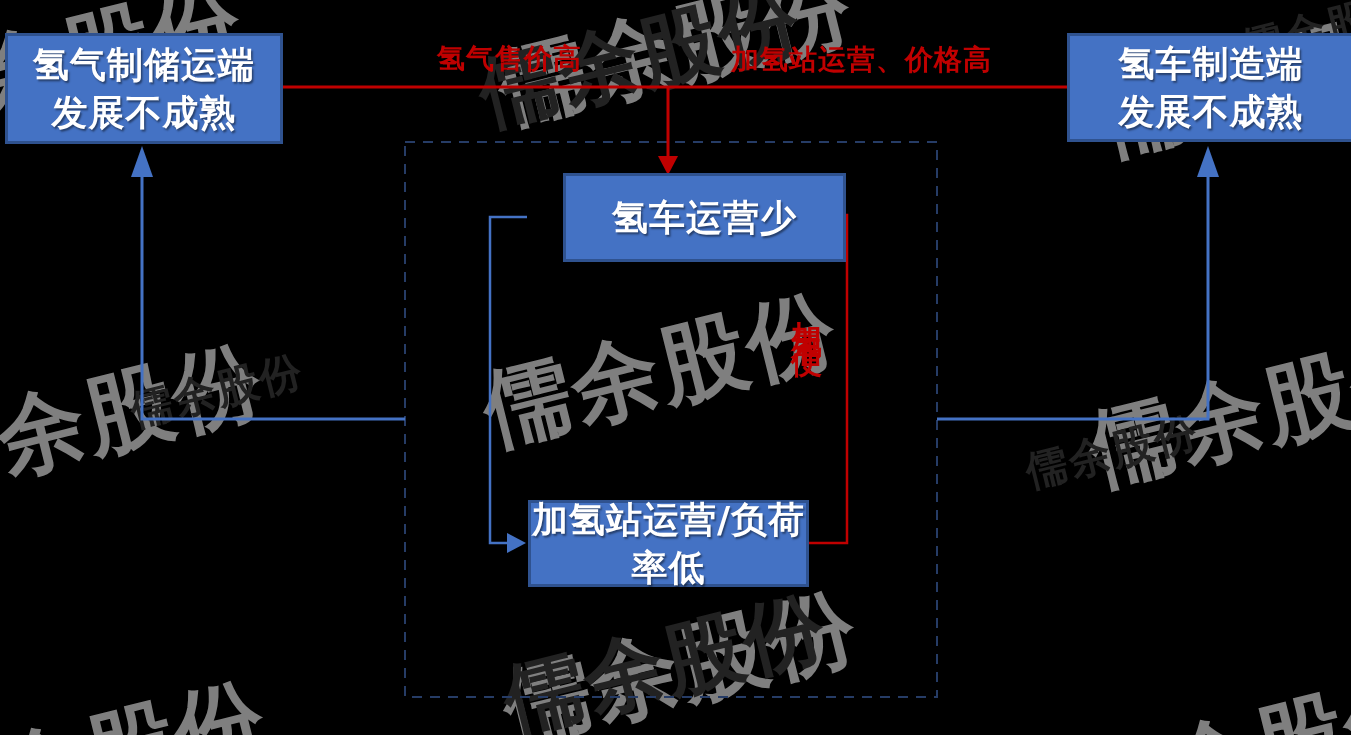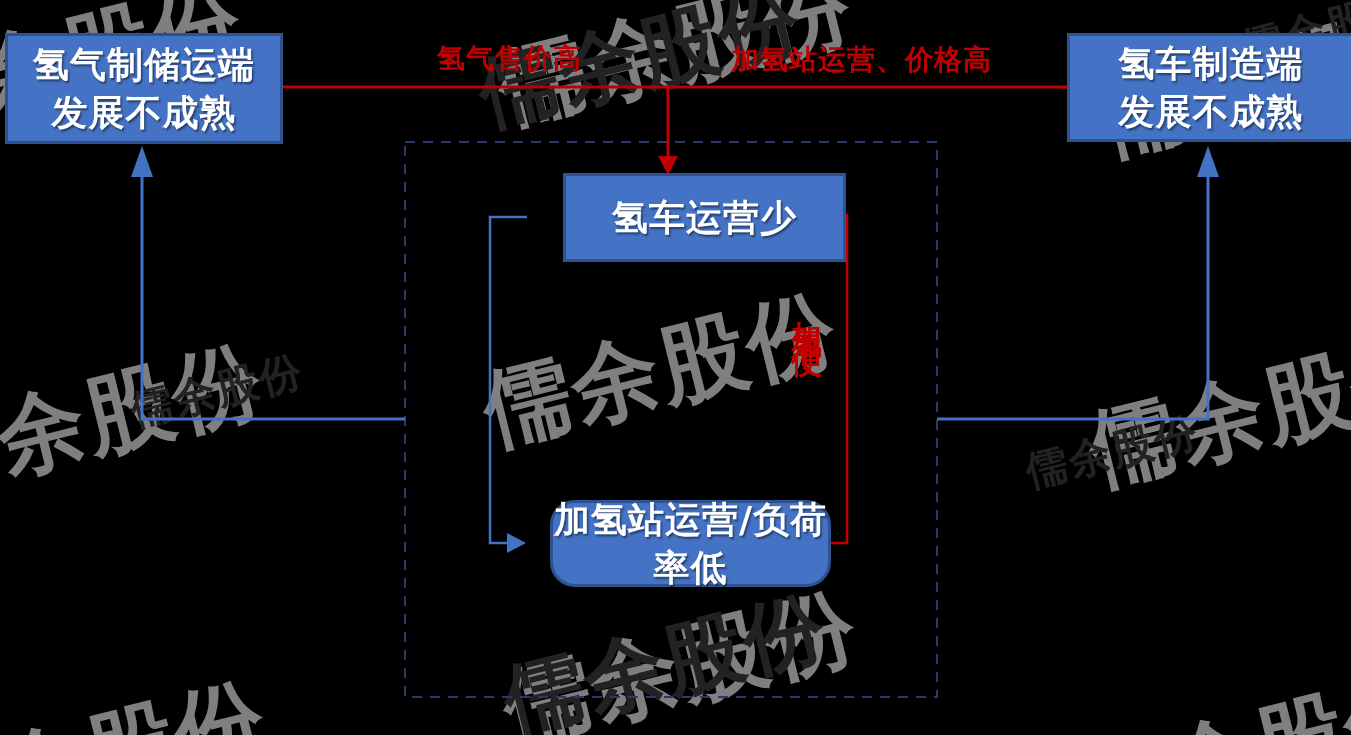--- a/index.html
+++ b/index.html
@@ -30,7 +30,7 @@
   #box-supply{left:5px;top:33px;width:278px;height:111px;}
   #box-manufacturing{left:1067px;top:33px;width:288px;height:109px;}
   #box-operation{left:527px;top:173px;width:283px;height:89px;margin-left:36px;}
-  #box-station{left:550px;top:500px;width:281px;height:87px;border-radius:25px;}
+  #box-station{left:528px;top:500px;width:281px;height:87px;}
   
   .rlabel{
     position:absolute;z-index:40;color:#C00000;font-weight:bold;font-size:28px;

